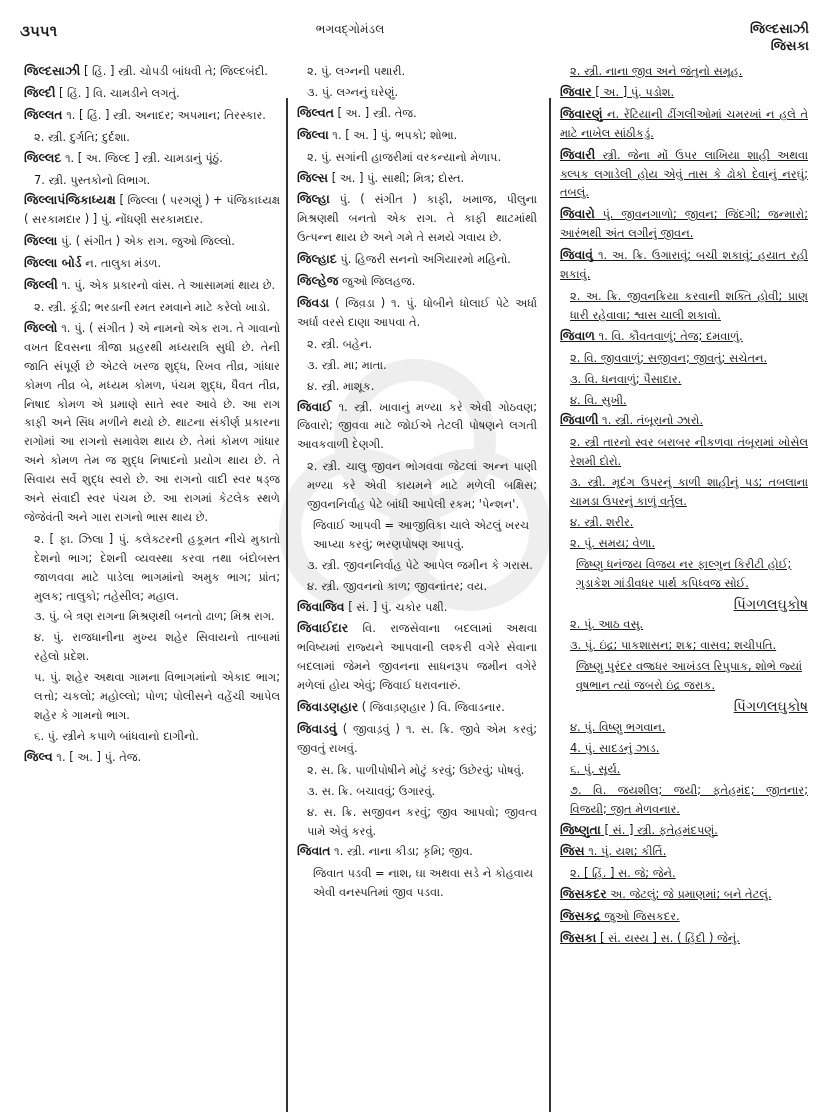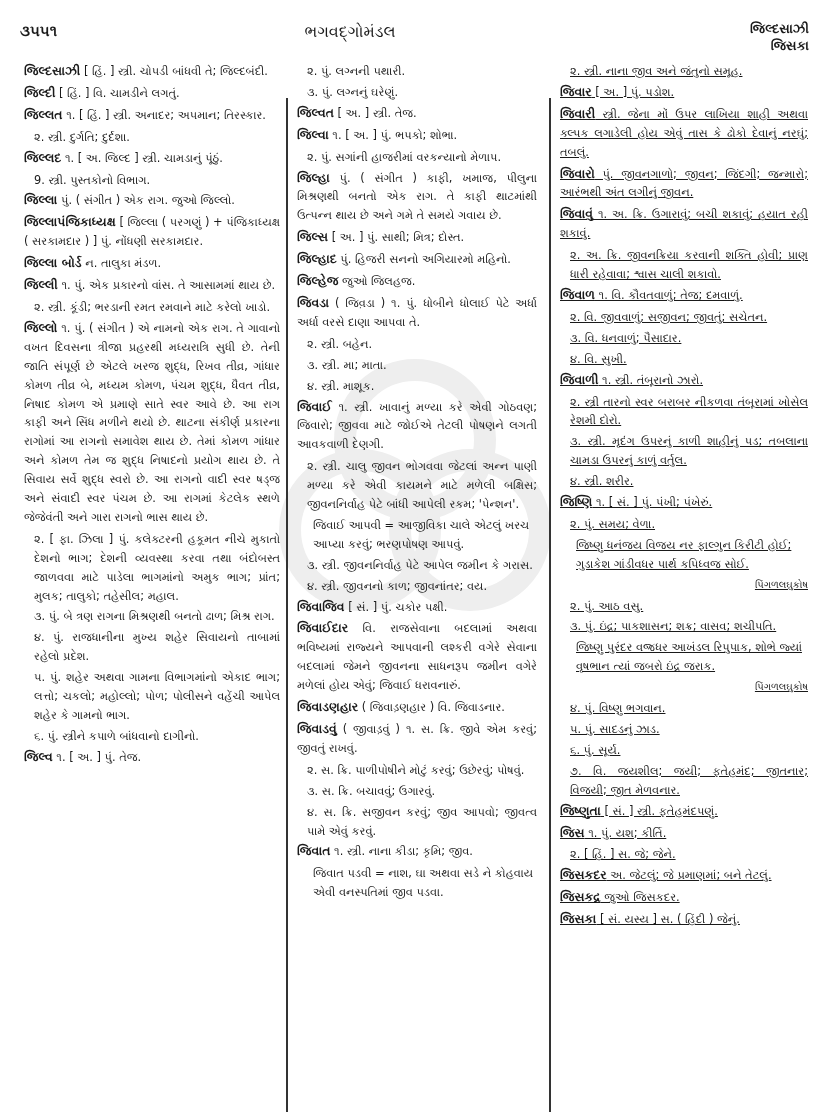--- a/index.html
+++ b/index.html
@@ -10,7 +10,7 @@
   }
   .header { position: absolute; top: 0; left: 0; width: 825px; height: 46px; }
   .page-num { position: absolute; left: 20px; top: 22px; font-size: 15px; font-weight: bold; }
-  .running-title { position: absolute; left: 0; width: 700px; top: 22px; text-align: center; font-size: 16px; }
+  .running-title { position: absolute; left: 0; width: 700px; top: 22px; text-align: center; font-size: 12px; }
   .guide { position: absolute; right: 16px; top: 20px; text-align: right; font-size: 13px; font-weight: bold; line-height: 17px; }
   .watermark { position: absolute; left: 250px; top: 330px; width: 330px; height: 330px; pointer-events: none; }
   .columns { position: absolute; top: 62px; left: 0; width: 825px; height: 1040px; padding-left: 30px; }

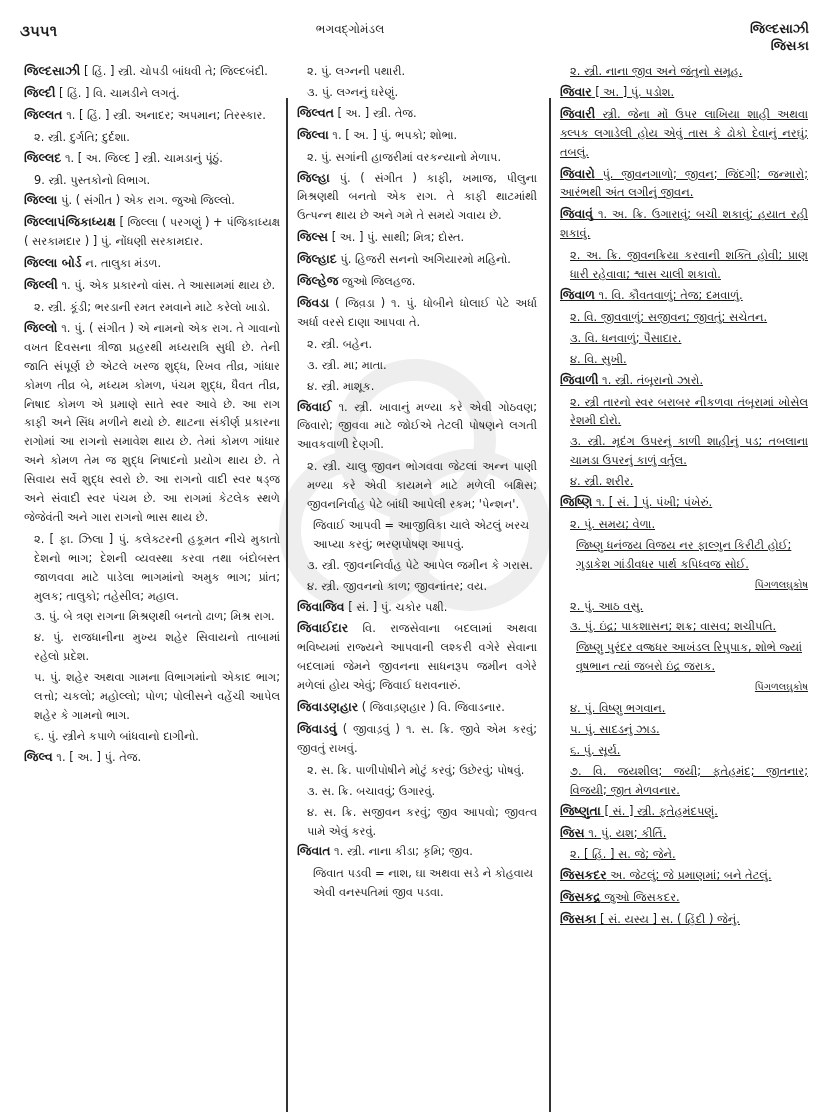--- a/index.html
+++ b/index.html
@@ -102,6 +102,7 @@
   <div class="col c3">
       <div class="sense">૨. સ્ત્રી. નાના જીવ અને જંતુનો સમૂહ.</div>
       <div class="entry"><span class="hw">જિવાર</span><span> [ અ. ] પું. પડોશ.</span></div>
+      <div class="entry"><span class="hw">જિવારણું</span><span> ન. રેંટિયાની ઢીંગલીઓમાં ચમરખાં ન હલે તે માટે નાખેલ સાંઠીકડું.</span></div>
       <div class="entry"><span class="hw">જિવારી</span><span> સ્ત્રી. જેના મોં ઉપર લાખિયા શાહી અથવા ક્લ્પક લગાડેલી હોય એવું તાસ કે ઢોકો દેવાનું નરઘું; તબલું.</span></div>
       <div class="entry"><span class="hw">જિવારો</span><span> પું. જીવનગાળો; જીવન; જિંદગી; જન્મારો; આરંભથી અંત લગીનું જીવન.</span></div>
       <div class="entry"><span class="hw">જિવાવું</span><span> ૧. અ. ક્રિ. ઉગારાવું; બચી શકાવું; હયાત રહી શકાવું.</span></div>

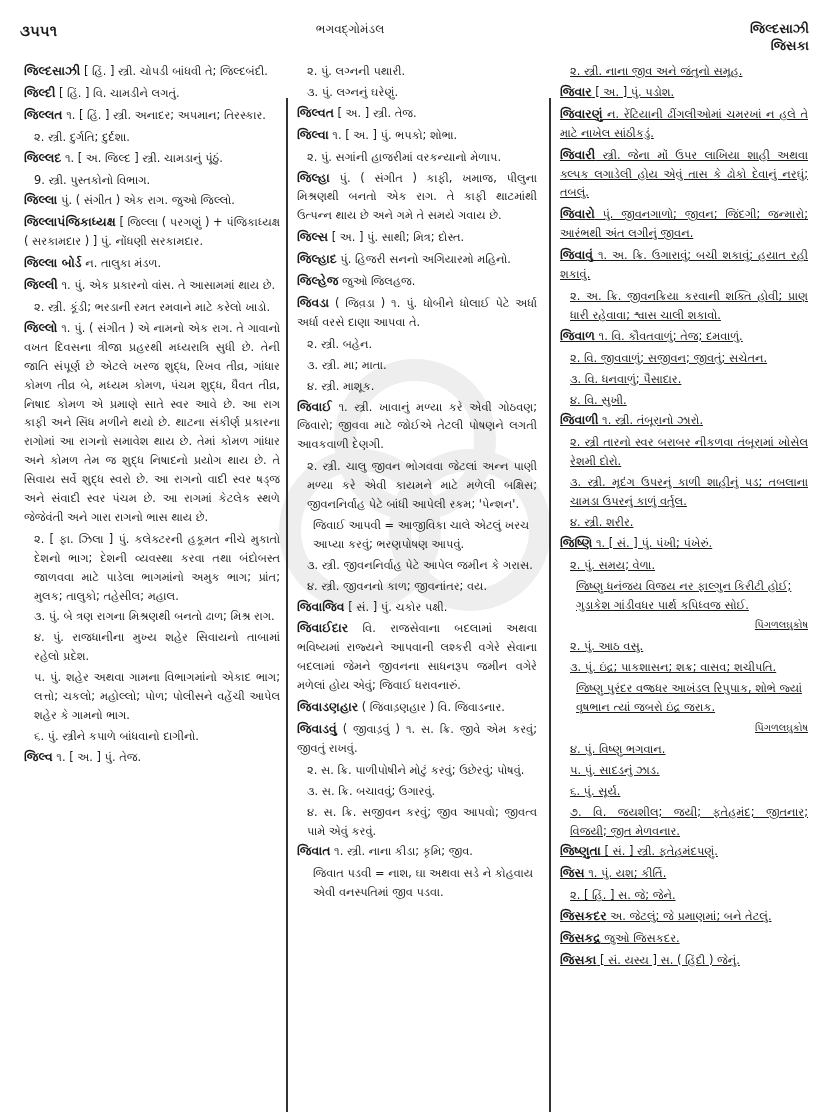--- a/index.html
+++ b/index.html
@@ -56,7 +56,7 @@
       <div class="entry"><span class="hw">જિલ્લત</span><span> ૧. [ હિં. ] સ્ત્રી. અનાદર; અપમાન; તિરસ્કાર.</span></div>
       <div class="sense">૨. સ્ત્રી. દુર્ગતિ; દુર્દશા.</div>
       <div class="entry"><span class="hw">જિલ્લદ</span><span> ૧. [ અ. જિલ્દ ] સ્ત્રી. ચામડાનું પૂંઠું.</span></div>
-      <div class="sense">9. સ્ત્રી. પુસ્તકોનો વિભાગ.</div>
+      <div class="sense">7. સ્ત્રી. પુસ્તકોનો વિભાગ.</div>
       <div class="entry"><span class="hw">જિલ્લા</span><span> પું. ( સંગીત ) એક રાગ. જુઓ જિલ્લો.</span></div>
       <div class="entry"><span class="hw">જિલ્લાપંજિકાધ્યક્ષ</span><span> [ જિલ્લા ( પરગણું ) + પંજિકાધ્યક્ષ ( સરકામદાર ) ] પું. નોંધણી સરકામદાર.</span></div>
       <div class="entry"><span class="hw">જિલ્લા બોર્ડ</span><span> ન. તાલુકા મંડળ.</span></div>

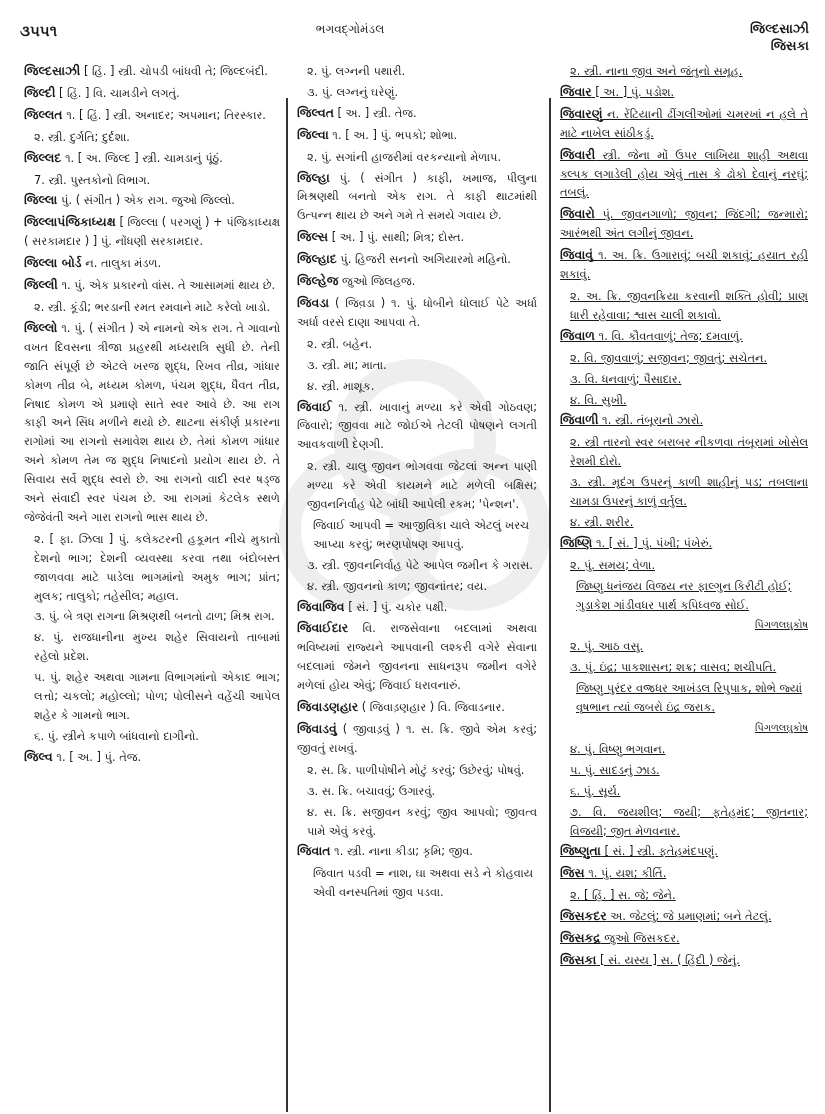--- a/index.html
+++ b/index.html
@@ -76,8 +76,8 @@
       <div class="entry"><span class="hw">જિલ્વત</span><span> [ અ. ] સ્ત્રી. તેજ.</span></div>
       <div class="entry"><span class="hw">જિલ્વા</span><span> ૧. [ અ. ] પું. ભપકો; શોભા.</span></div>
       <div class="sense">૨. પું. સગાંની હાજરીમાં વરકન્યાનો મેળાપ.</div>
+      <div class="entry"><span class="hw">જિલ્સ</span><span> [ અ. ] પું. સાથી; મિત્ર; દોસ્ત.</span></div>
       <div class="entry"><span class="hw">જિલ્હા</span><span> પું. ( સંગીત ) કાફી, ખમાજ, પીલુના મિશ્રણથી બનતો એક રાગ. તે કાફી થાટમાંથી ઉત્પન્ન થાય છે અને ગમે તે સમયે ગવાય છે.</span></div>
-      <div class="entry"><span class="hw">જિલ્સ</span><span> [ અ. ] પું. સાથી; મિત્ર; દોસ્ત.</span></div>
       <div class="entry"><span class="hw">જિલ્હાદ</span><span> પું. હિજરી સનનો અગિયારમો મહિનો.</span></div>
       <div class="entry"><span class="hw">જિલ્હેજ</span><span> જુઓ જિલહજ.</span></div>
       <div class="entry"><span class="hw">જિવડા</span><span> ( જિવ઼ડા ) ૧. પું. ધોબીને ધોલાઈ પેટે અર્ધા અર્ધા વરસે દાણા આપવા તે.</span></div>

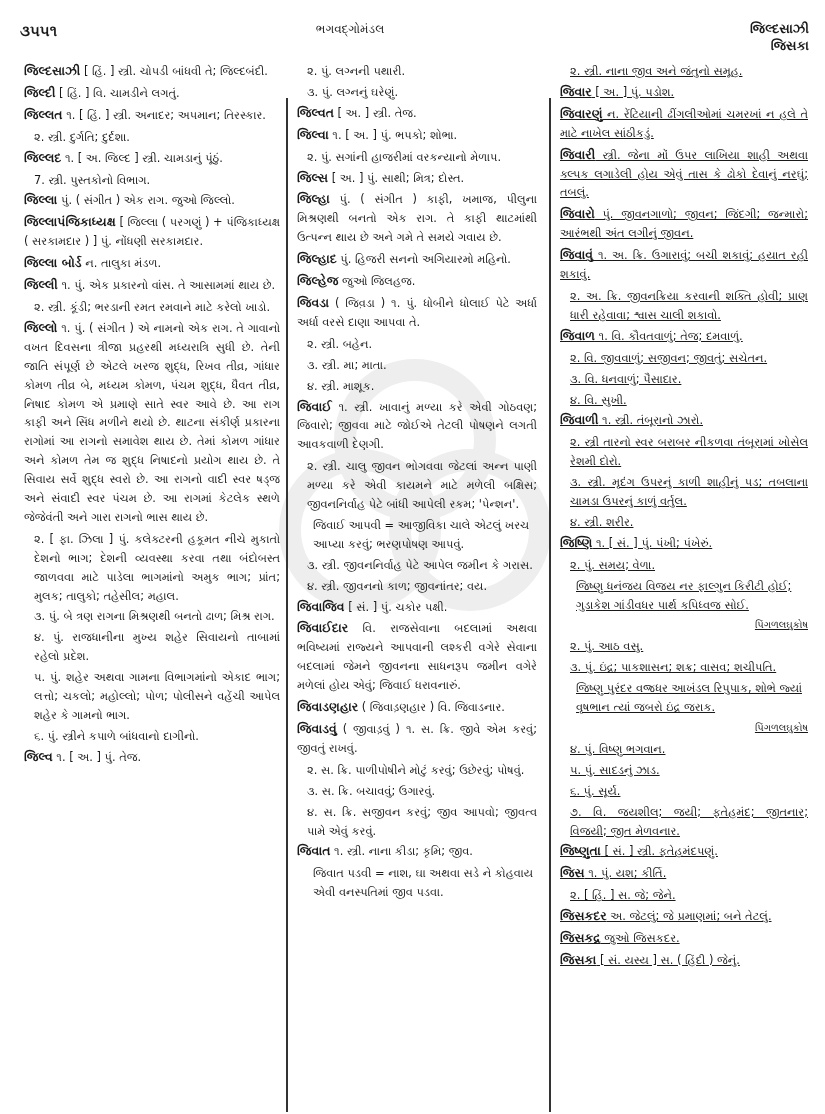--- a/index.html
+++ b/index.html
@@ -57,8 +57,8 @@
       <div class="sense">૨. સ્ત્રી. દુર્ગતિ; દુર્દશા.</div>
       <div class="entry"><span class="hw">જિલ્લદ</span><span> ૧. [ અ. જિલ્દ ] સ્ત્રી. ચામડાનું પૂંઠું.</span></div>
       <div class="sense">7. સ્ત્રી. પુસ્તકોનો વિભાગ.</div>
+      <div class="entry"><span class="hw">જિલ્લાપંજિકાધ્યક્ષ</span><span> [ જિલ્લા ( પરગણું ) + પંજિકાધ્યક્ષ ( સરકામદાર ) ] પું. નોંધણી સરકામદાર.</span></div>
       <div class="entry"><span class="hw">જિલ્લા</span><span> પું. ( સંગીત ) એક રાગ. જુઓ જિલ્લો.</span></div>
-      <div class="entry"><span class="hw">જિલ્લાપંજિકાધ્યક્ષ</span><span> [ જિલ્લા ( પરગણું ) + પંજિકાધ્યક્ષ ( સરકામદાર ) ] પું. નોંધણી સરકામદાર.</span></div>
       <div class="entry"><span class="hw">જિલ્લા બોર્ડ</span><span> ન. તાલુકા મંડળ.</span></div>
       <div class="entry"><span class="hw">જિલ્લી</span><span> ૧. પું. એક પ્રકારનો વાંસ. તે આસામમાં થાય છે.</span></div>
       <div class="sense">૨. સ્ત્રી. કૂંડી; ભરડાની રમત રમવાને માટે કરેલો ખાડો.</div>

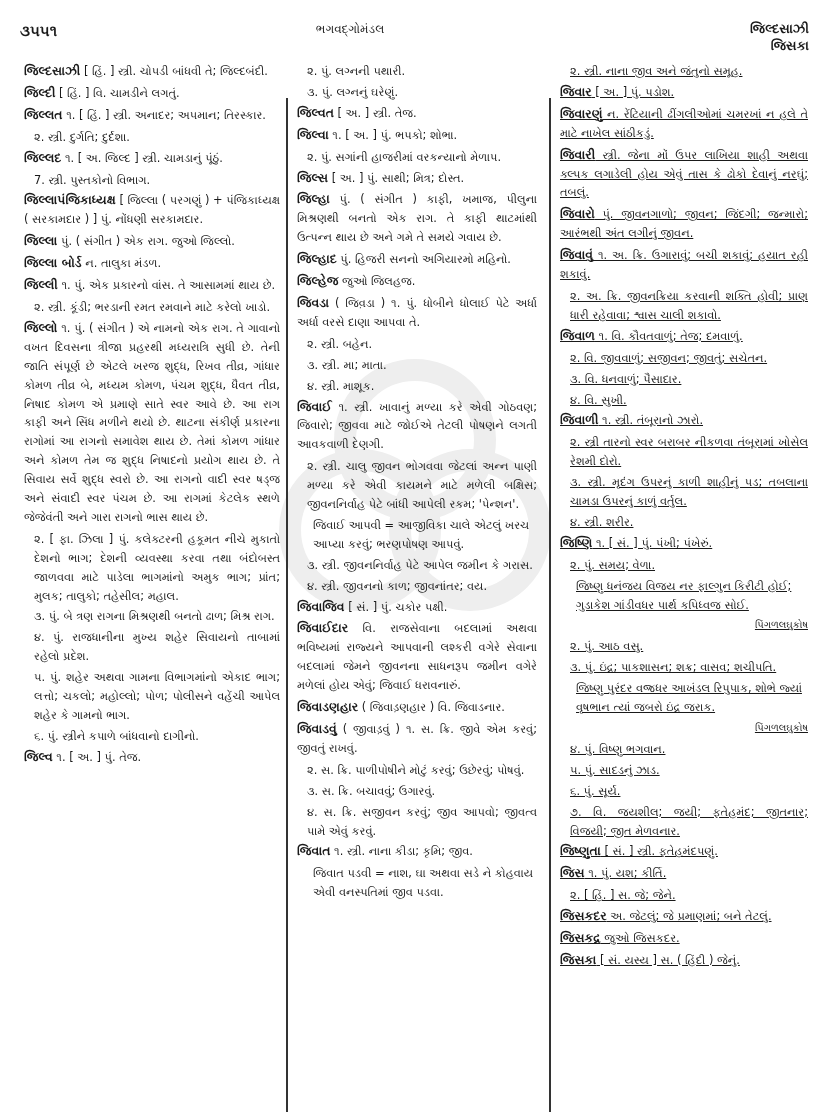--- a/index.html
+++ b/index.html
@@ -115,7 +115,6 @@
       <div class="sense">૨. સ્ત્રી તારનો સ્વર બરાબર નીકળવા તંબૂરામાં ખોસેલ રેશમી દોરો.</div>
       <div class="sense">૩. સ્ત્રી. મૃદંગ ઉપરનું કાળી શાહીનું પડ; તબલાના ચામડા ઉપરનું કાળું વર્તુલ.</div>
       <div class="sense">૪. સ્ત્રી. શરીર.</div>
-      <div class="entry"><span class="hw">જિષ્ણિ</span><span> ૧. [ સં. ] પું. પંખી; પંખેરું.</span></div>
       <div class="sense">૨. પું. સમય; વેળા.</div>
       <div class="quote">જિષ્ણુ ધનંજય વિજય નર ફાલ્ગુન કિરીટી હોઈ; ગુડાકેશ ગાંડીવધર પાર્થ કપિધ્વજ સોઈ.</div>
       <div class="cite">પિંગળલઘુકોષ</div>

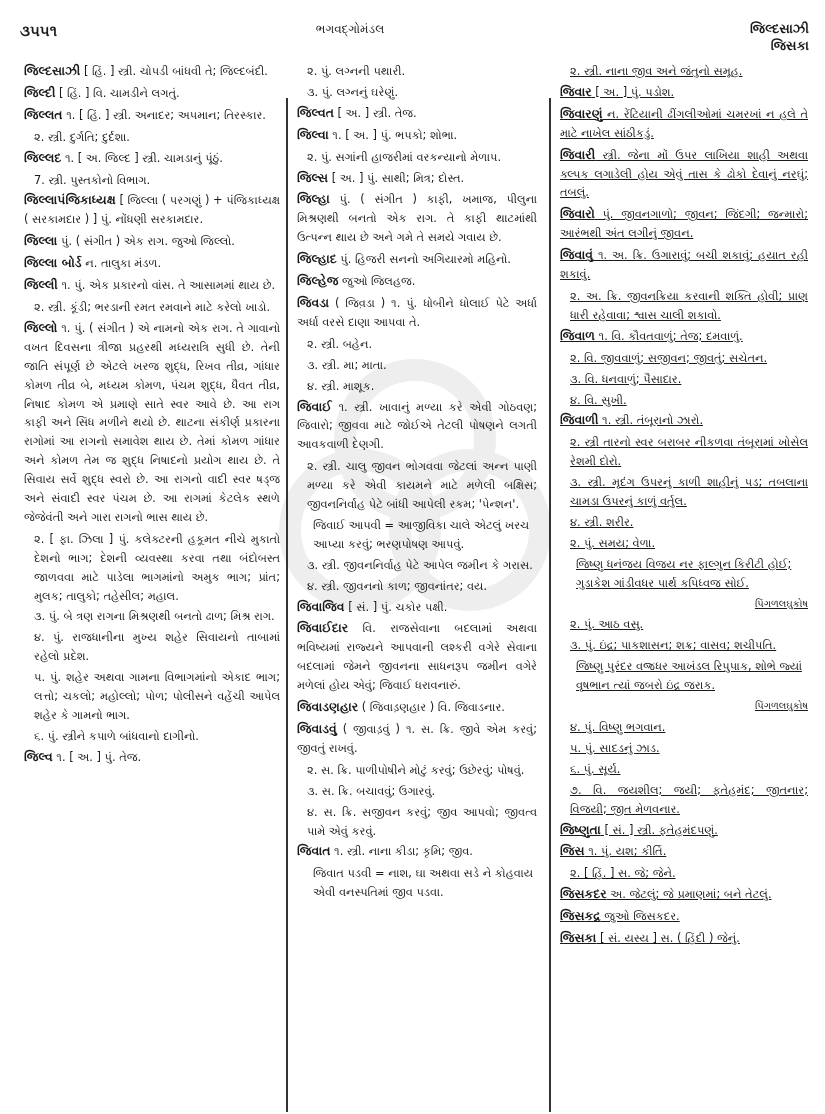--- a/index.html
+++ b/index.html
@@ -25,7 +25,7 @@
   .entry .hw { font-weight: bold; font-size: 12.4px; }
   .sense { padding-left: 10px; margin-bottom: 2px; text-align: justify; }
   .quote { padding-left: 16px; margin-bottom: 2px; }
-  .cite { text-align: right; font-size: 10px; margin-bottom: 2px; }
+  .cite { text-align: right; font-size: 14px; margin-bottom: 2px; }
 </style>
 </head>
 <body>

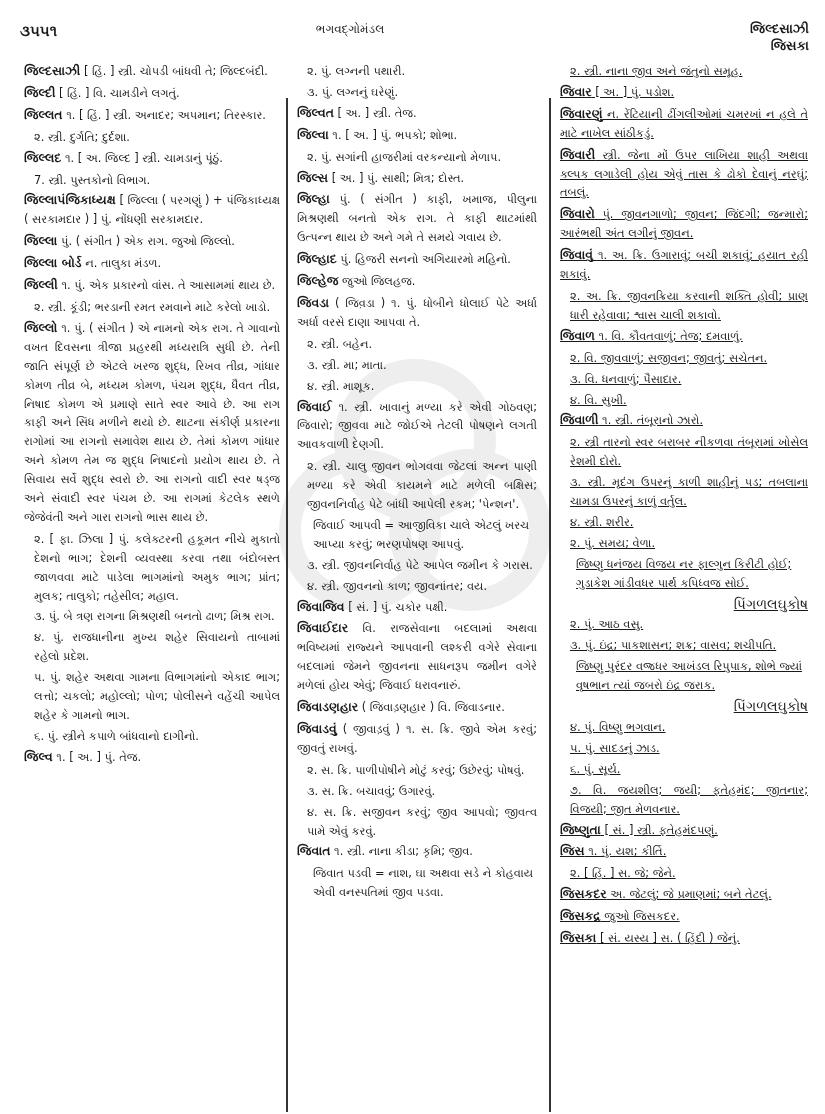--- a/index.html
+++ b/index.html
@@ -123,7 +123,7 @@
       <div class="quote">જિષ્ણુ પુરંદર વજ્રધર આખંડલ રિપુપાક, શોભે જ્યાં વૃષભાન ત્યાં જબરો ઇંદ્ર જરાક.</div>
       <div class="cite">પિંગળલઘુકોષ</div>
       <div class="sense">૪. પું. વિષ્ણુ ભગવાન.</div>
-      <div class="sense">૫. પું. સાદડનું ઝાડ.</div>
+      <div class="sense">4. પું. સાદડનું ઝાડ.</div>
       <div class="sense">૬. પું. સૂર્ય.</div>
       <div class="sense">૭. વિ. જયશીલ; જયી; ફતેહમંદ; જીતનાર; વિજયી; જીત મેળવનાર.</div>
       <div class="entry"><span class="hw">જિષ્ણુતા</span><span> [ સં. ] સ્ત્રી. ફતેહમંદપણું.</span></div>

